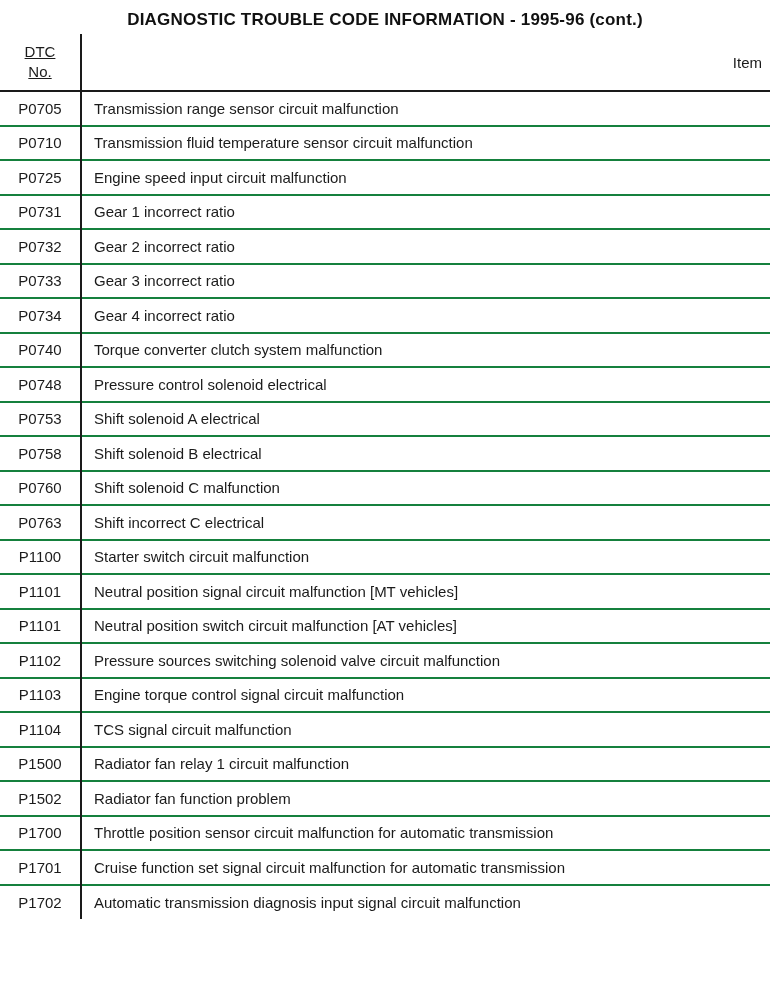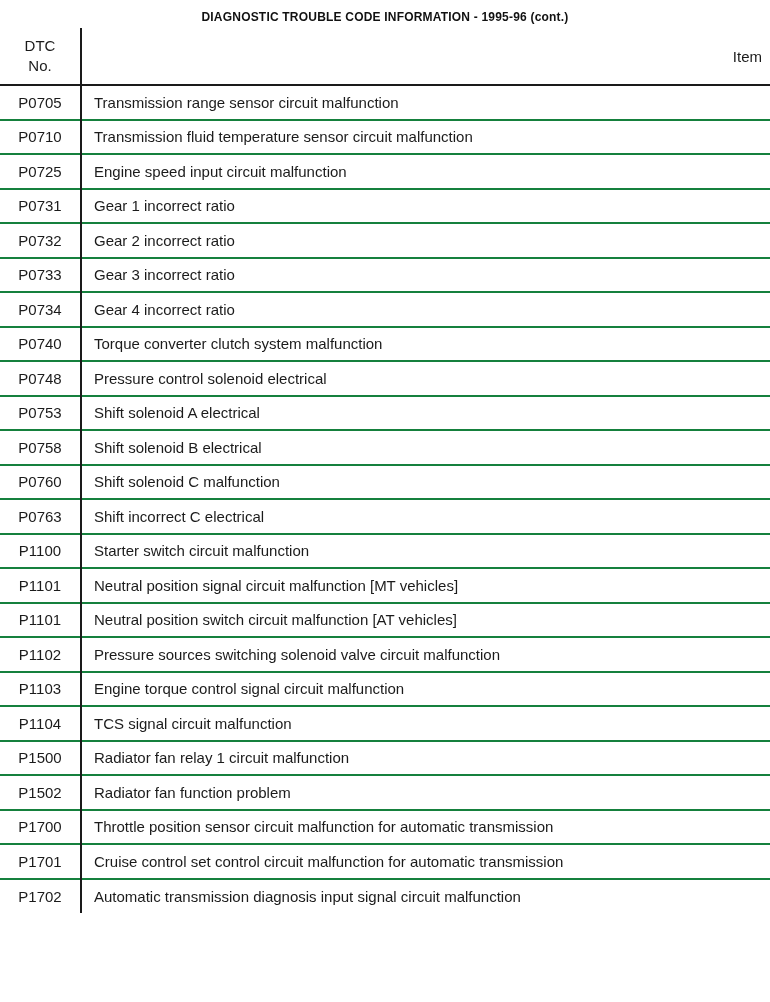--- a/index.html
+++ b/index.html
@@ -22,7 +22,7 @@
   .page-title {
     text-align: center;
     font-weight: bold;
-    font-size: 12px;
+    font-size: 17px;
     letter-spacing: 0.2px;
     padding-top: 10px;
     color: #111111;

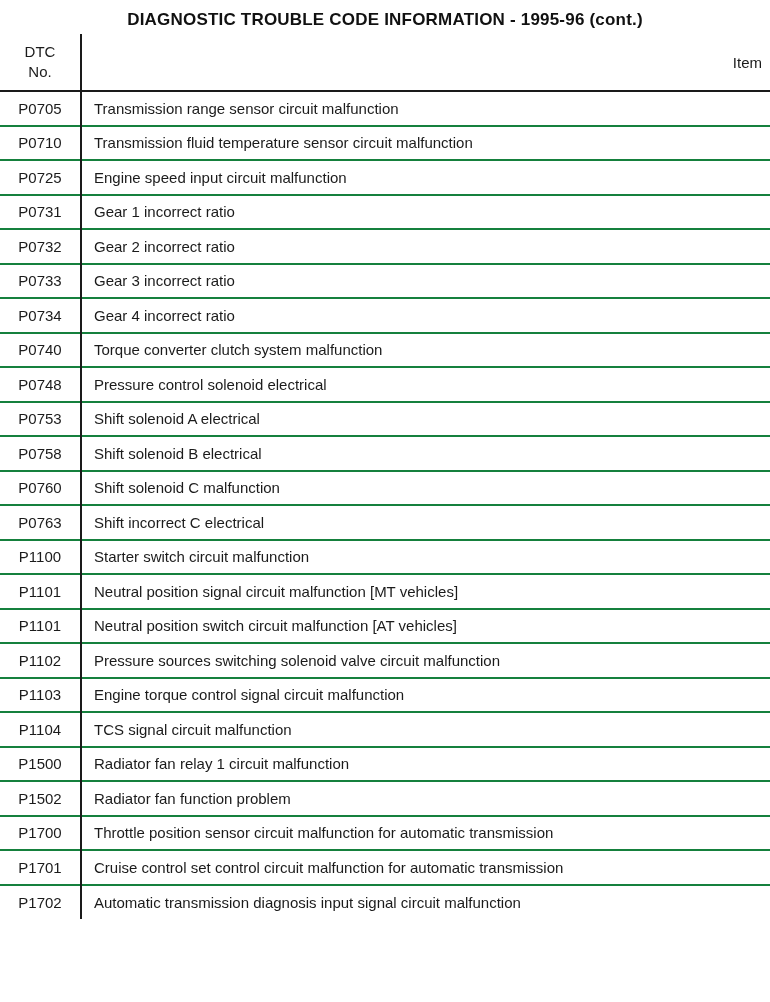--- a/index.html
+++ b/index.html
@@ -61,6 +61,7 @@
   }
   .hdr-line {
     line-height: 1.35;
+    text-decoration: underline;
   }
   tbody tr {
     height: 34.5px;

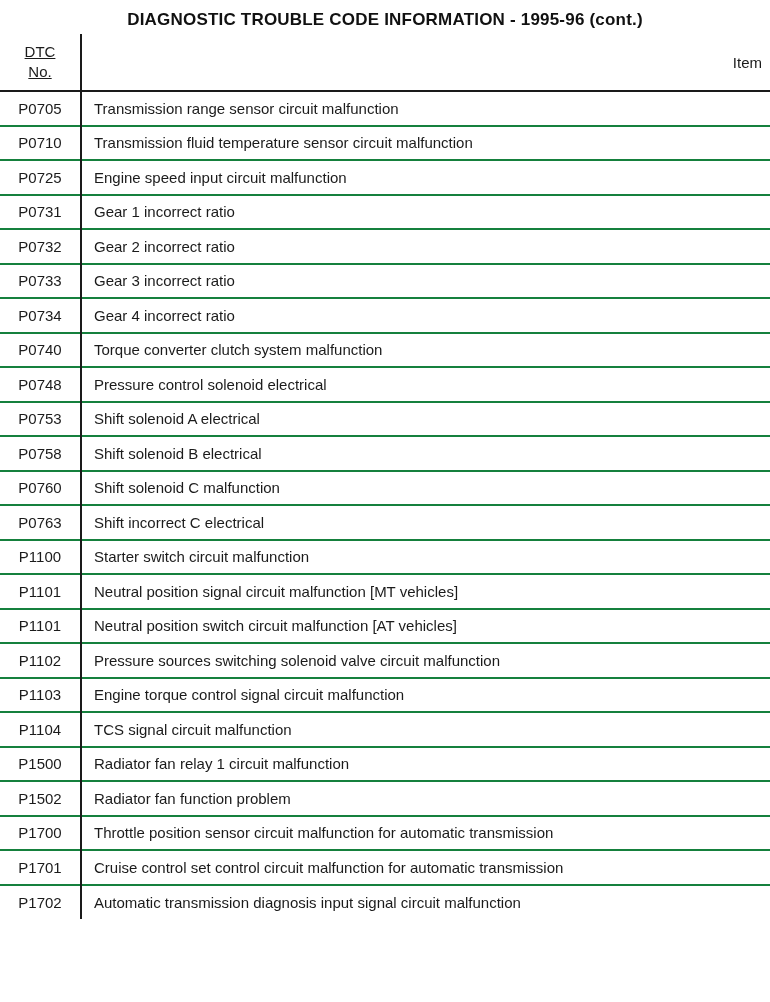--- a/index.html
+++ b/index.html
@@ -179,7 +179,7 @@
         </tr>
         <tr>
           <td class="col-dtc">P1701</td>
-          <td class="col-item">Cruise control set control circuit malfunction for automatic transmission</td>
+          <td class="col-item">Cruise function set signal circuit malfunction for automatic transmission</td>
         </tr>
         <tr>
           <td class="col-dtc">P1702</td>

